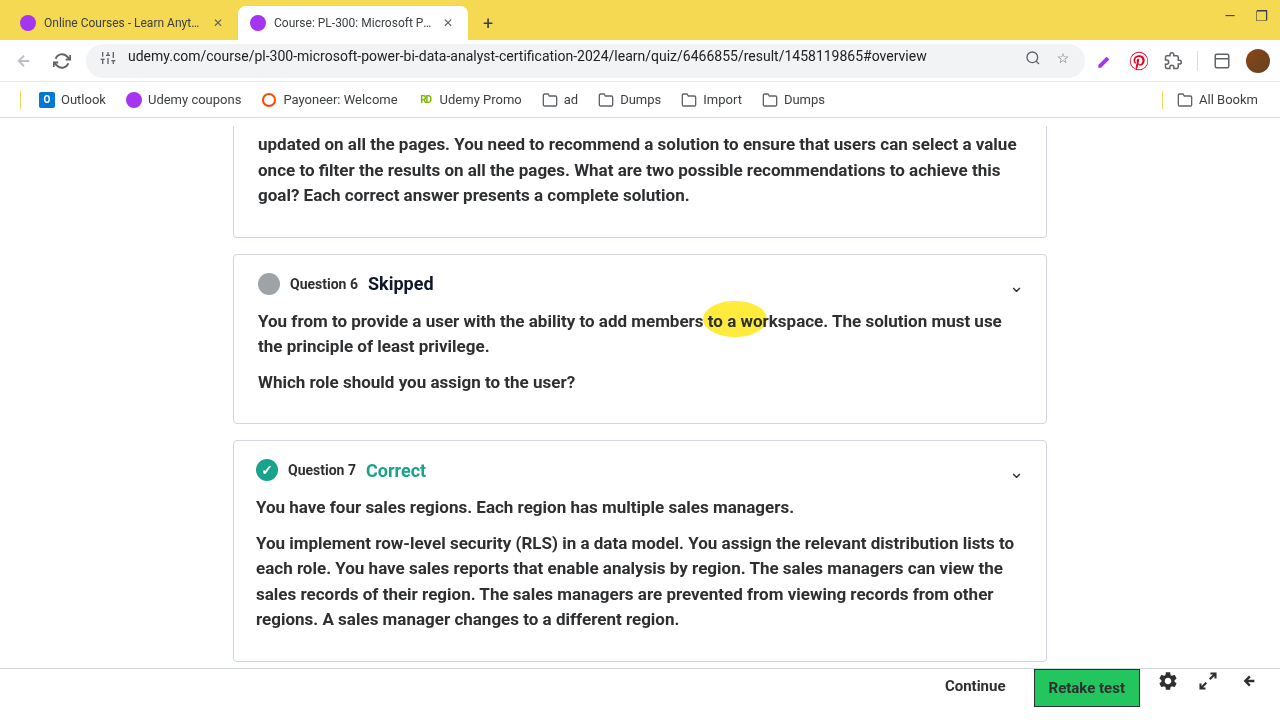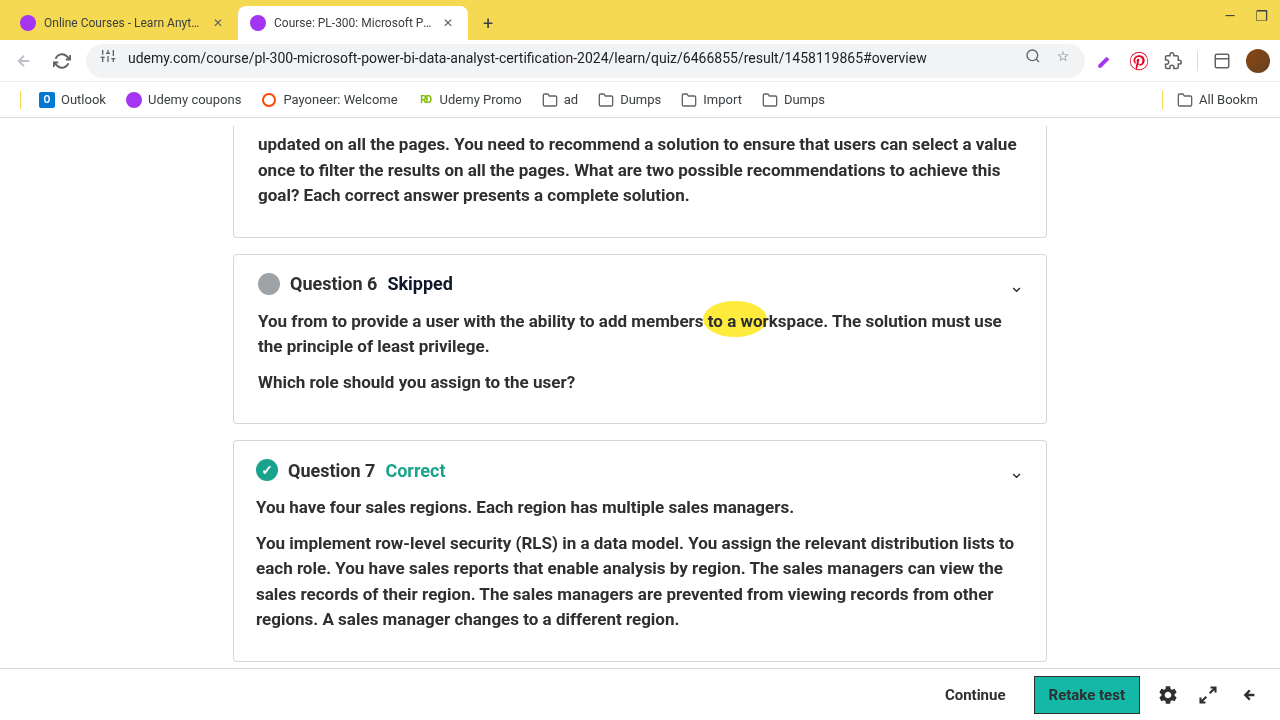--- a/index.html
+++ b/index.html
@@ -19,7 +19,7 @@
 .toolbar { background: #fff; height: 42px; display: flex; align-items: center; padding: 0 10px; gap: 10px; border-bottom: 1px solid #e8eaed; }
 .nav-arrow { width: 28px; height: 28px; display: flex; align-items: center; justify-content: center; color: #5f6368; cursor: pointer; }
 .nav-arrow.disabled { color: #bdc1c6; }
-.address-bar { flex: 1; height: 34px; background: #f1f3f4; border-radius: 17px; display: flex; align-items: flex-end; padding: 12px 12px; gap: 10px; font-size: 14px; color: #202124; }
+.address-bar { flex: 1; height: 34px; background: #f1f3f4; border-radius: 17px; display: flex; align-items: flex-start; padding: 4px 12px; gap: 10px; font-size: 14px; color: #202124; }
 .site-icon { width: 20px; height: 20px; display: flex; align-items: center; justify-content: center; color: #5f6368; font-size: 13px; }
 .url-text { flex: 1; white-space: nowrap; overflow: hidden; }
 .addr-icon { width: 20px; height: 20px; display: flex; align-items: center; justify-content: center; color: #5f6368; cursor: pointer; }

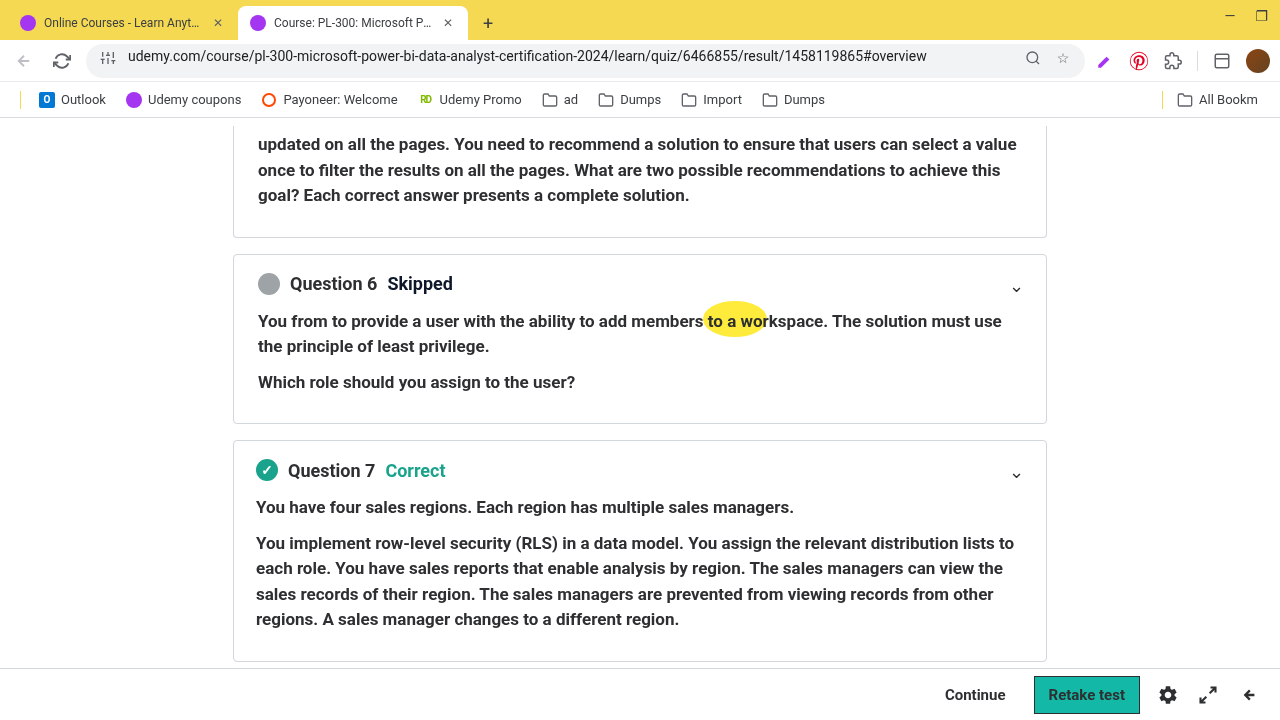--- a/index.html
+++ b/index.html
@@ -57,7 +57,7 @@
 .status-dot.skipped { background: #9da3a7; }
 .status-dot.correct { background: #19a38c; display: flex; align-items: center; justify-content: center; }
 .status-dot.correct::after { content: "✓"; color: #fff; font-size: 14px; font-weight: bold; }
-.q-title { font-size: 18px; font-weight: 700; color: #2d2f31; }
+.q-title { font-size: 14px; font-weight: 700; color: #2d2f31; }
 .q-status { font-size: 18px; font-weight: 700; }
 .q-status.skipped { color: #0f172a; }
 .q-status.correct { color: #19a38c; }

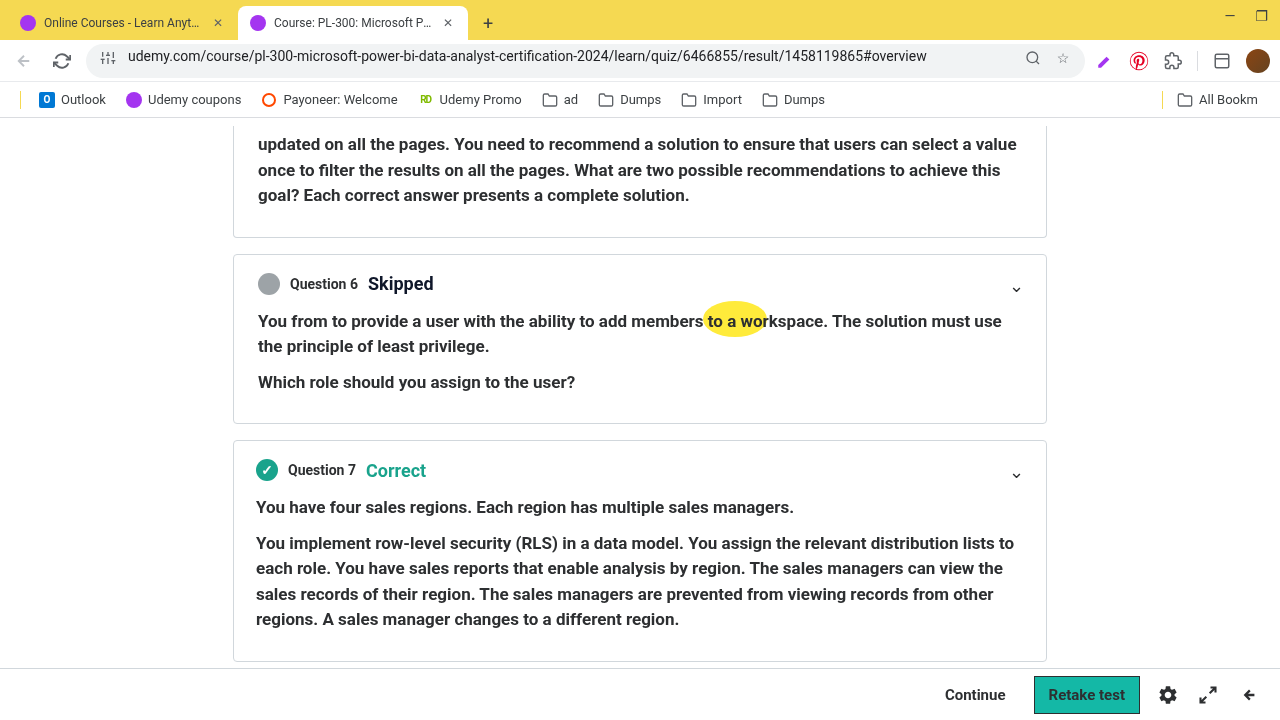--- a/index.html
+++ b/index.html
@@ -68,7 +68,7 @@
 .q6 .q-body { position: relative; z-index: 1; }
 
 
-.bottom-bar { position: absolute; bottom: 0; left: 0; right: 0; height: 52px; background: #fff; border-top: 1px solid #d1d7dc; display: flex; align-items: center; justify-content: flex-end; padding: 0 20px; gap: 16px; }
+.bottom-bar { position: absolute; bottom: 0; left: 0; right: 0; height: 52px; background: #fff; border-top: 1px solid #d1d7dc; display: flex; align-items: flex-start; justify-content: flex-end; padding: 0 20px; gap: 16px; }
 .btn-continue { font-size: 15px; font-weight: 700; color: #2d2f31; background: none; border: none; cursor: pointer; padding: 8px 12px; }
 .btn-retake { font-size: 15px; font-weight: 700; color: #2d2f31; background: #14b8a6; border: 1px solid #2d2f31; padding: 9px 14px; cursor: pointer; }
 .bb-icon { width: 24px; height: 24px; display: flex; align-items: center; justify-content: center; color: #2d2f31; cursor: pointer; font-size: 20px; }

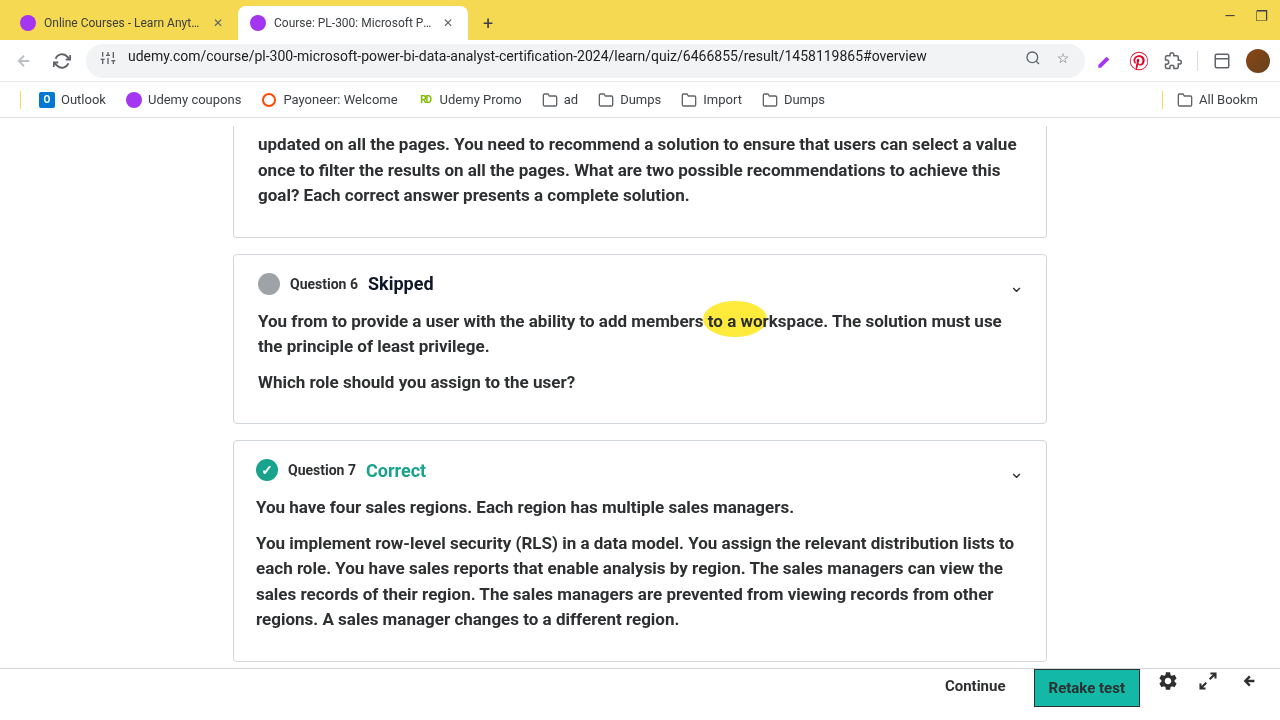--- a/index.html
+++ b/index.html
@@ -70,7 +70,7 @@
 
 .bottom-bar { position: absolute; bottom: 0; left: 0; right: 0; height: 52px; background: #fff; border-top: 1px solid #d1d7dc; display: flex; align-items: flex-start; justify-content: flex-end; padding: 0 20px; gap: 16px; }
 .btn-continue { font-size: 15px; font-weight: 700; color: #2d2f31; background: none; border: none; cursor: pointer; padding: 8px 12px; }
-.btn-retake { font-size: 15px; font-weight: 700; color: #2d2f31; background: #14b8a6; border: 1px solid #2d2f31; padding: 9px 14px; cursor: pointer; }
+.btn-retake { font-size: 15px; font-weight: 700; color: #2d2f31; background: #22c55e; border: 1px solid #2d2f31; padding: 9px 14px; cursor: pointer; }
 .bb-icon { width: 24px; height: 24px; display: flex; align-items: center; justify-content: center; color: #2d2f31; cursor: pointer; font-size: 20px; }
 </style>
 </head>

